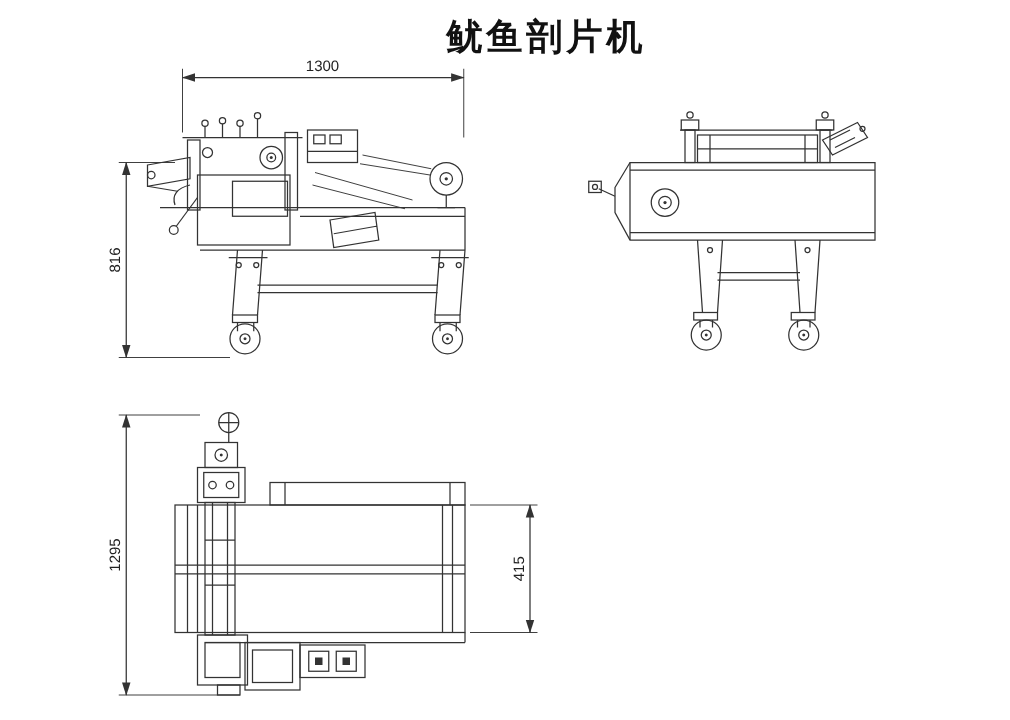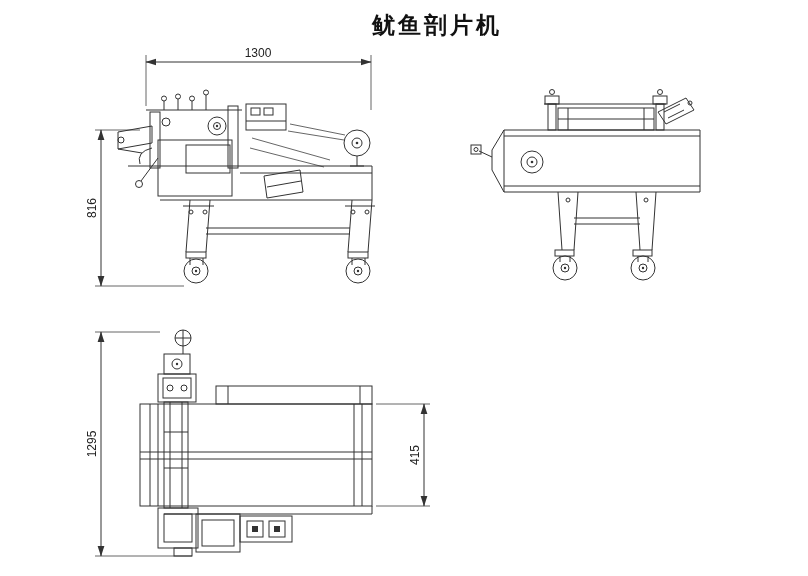--- a/index.html
+++ b/index.html
@@ -6,7 +6,7 @@
   .canvas{position:relative;width:808px;height:576px;background:#fff;overflow:hidden;
           font-family:"Liberation Sans",sans-serif;}
   .title{position:absolute;left:437px;top:10px;transform:translateX(-50%);
-         font-size:23px;font-weight:700;letter-spacing:3px;color:#111;white-space:nowrap;}
+         font-size:29px;font-weight:700;letter-spacing:3px;color:#111;white-space:nowrap;}
   svg{position:absolute;left:0;top:0;}
   svg line, svg path, svg rect, svg circle, svg polygon{stroke:#333;stroke-width:1;fill:none;}
   svg .dot{fill:#333;stroke:none;}

